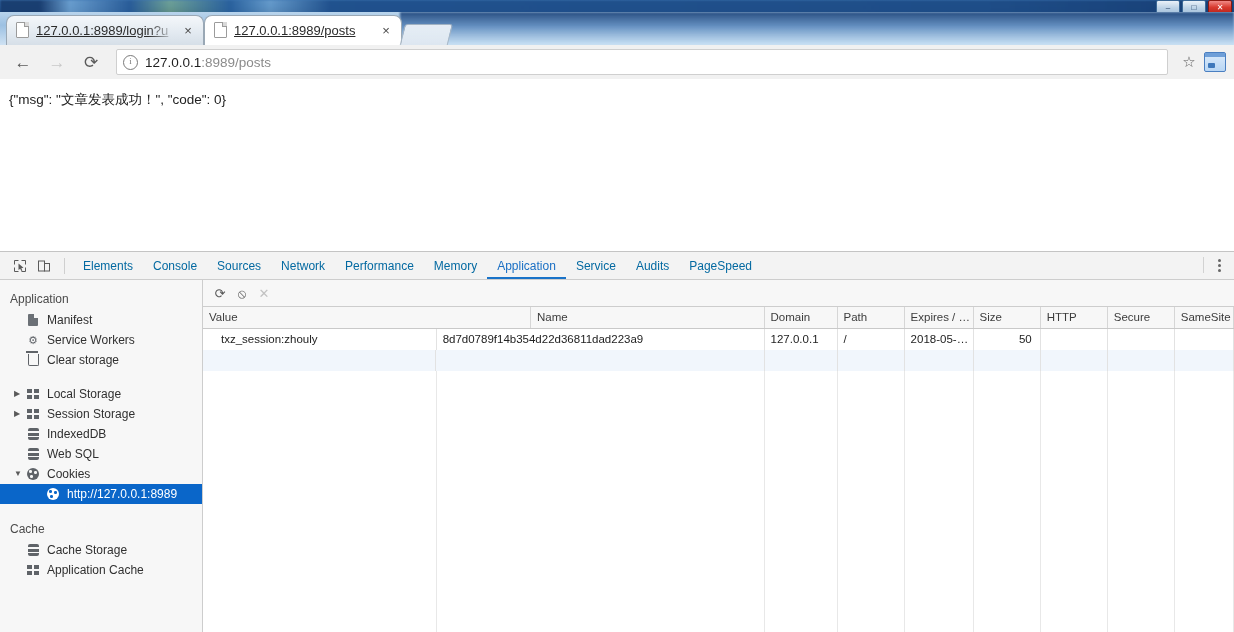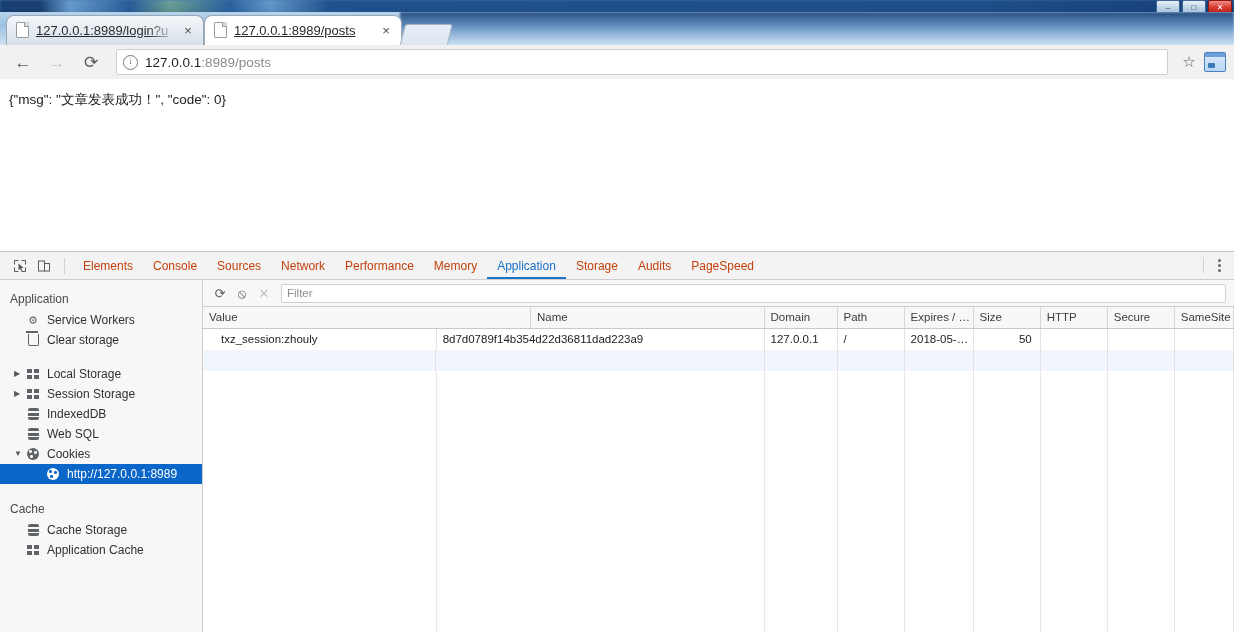--- a/index.html
+++ b/index.html
@@ -175,7 +175,7 @@
   .dt-sep{width:1px;height:16px;background:#cfcfcf;margin:0 8px;}
   .dt-tab{
     padding:0 10px;height:26px;line-height:26px;
-    font-size:12px;color:#c2410c;white-space:nowrap;
+    font-size:12px;color:#0369a1;white-space:nowrap;
     border-bottom:2px solid transparent;box-sizing:border-box;
   }
   .dt-tab.active{color:#1a6fc4;border-bottom-color:#1a73c8;}

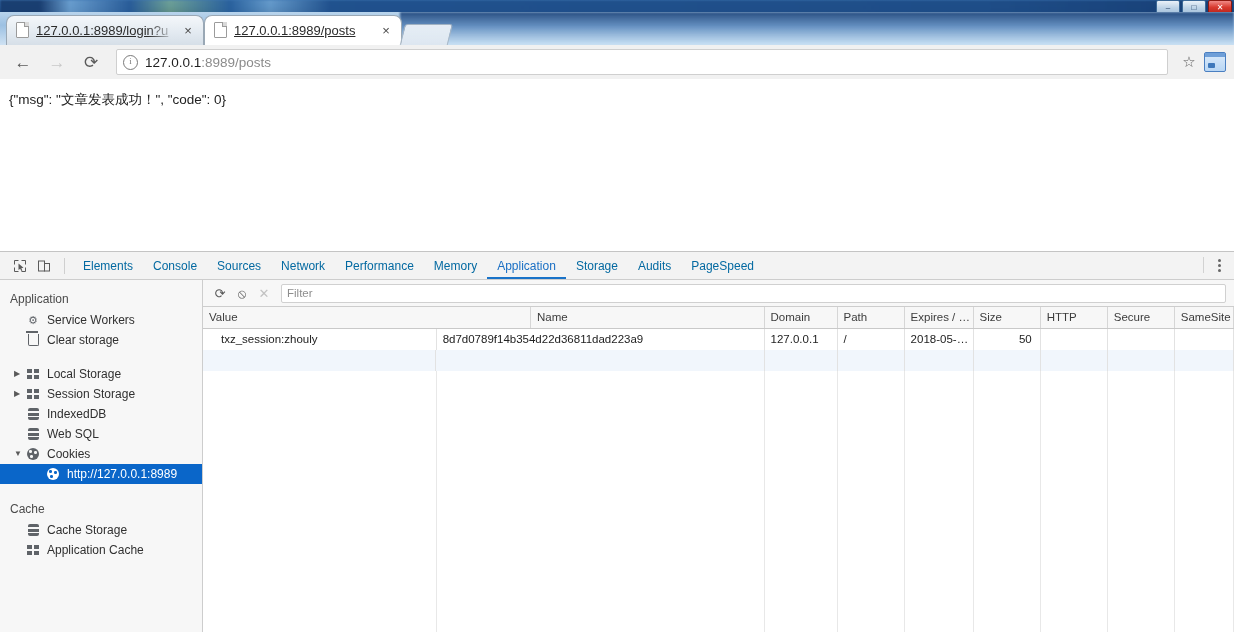--- a/index.html
+++ b/index.html
@@ -371,7 +371,7 @@
       <div class="dt-tab">Performance</div>
       <div class="dt-tab">Memory</div>
       <div class="dt-tab active">Application</div>
-      <div class="dt-tab">Storage</div>
+      <div class="dt-tab">Service</div>
       <div class="dt-tab">Audits</div>
       <div class="dt-tab">PageSpeed</div>
 

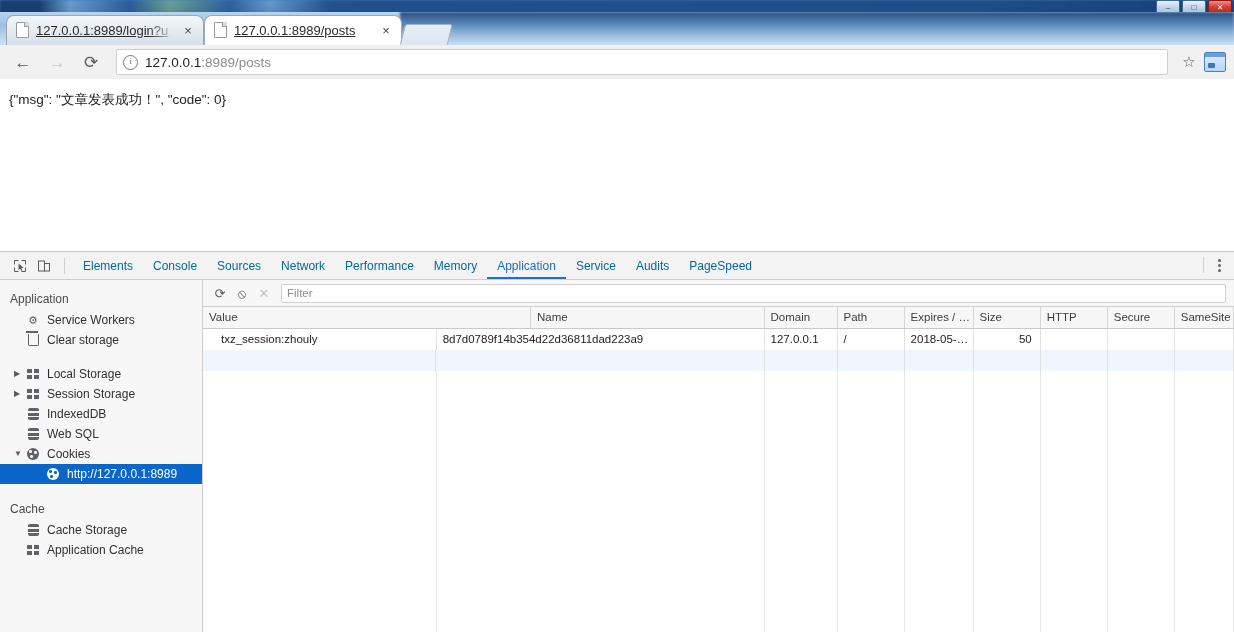--- a/index.html
+++ b/index.html
@@ -462,9 +462,6 @@
           <div class="ck-btn">⟳</div>
           <div class="ck-btn">⦸</div>
           <div class="ck-btn disabled">✕</div>
-          <div class="filterbox">
-            <span class="ph">Filter</span>
-          </div>
         </div>
 
         <div class="grid">

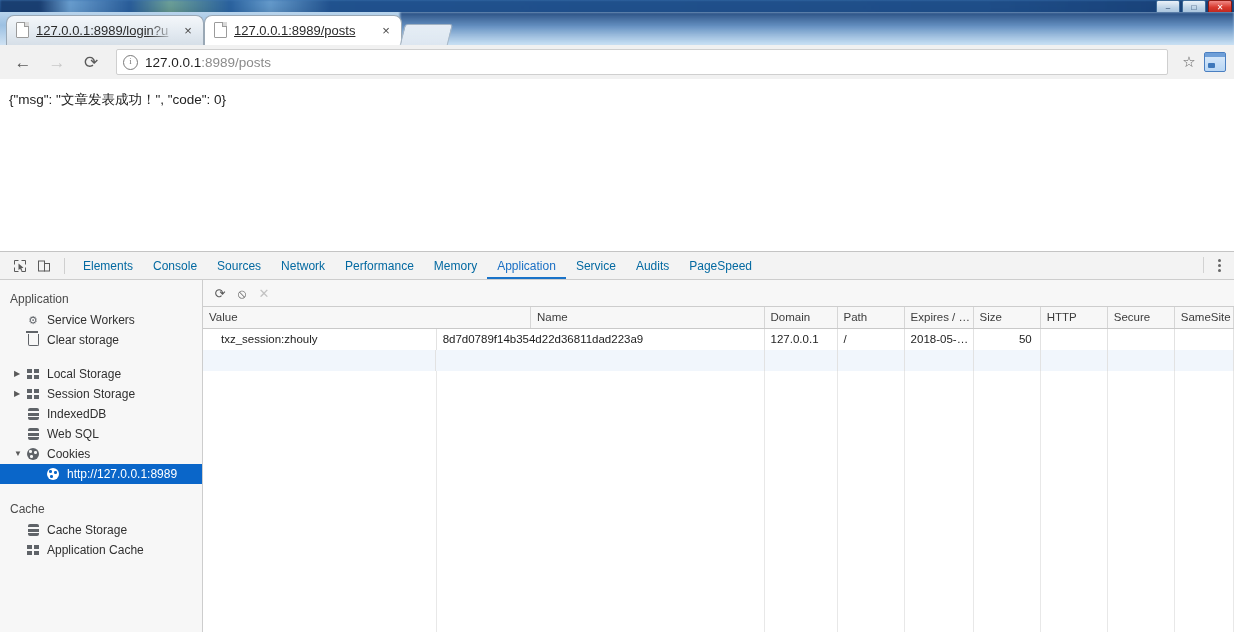--- a/index.html
+++ b/index.html
@@ -389,6 +389,12 @@
 
         <div class="sec-title">Application</div>
         <div class="side-item">
+          <span class="side-ico">
+              <span class="ico-doc"></span>
+            </span>
+          <span>Manifest</span>
+        </div>
+        <div class="side-item">
           <span class="side-ico">⚙</span>
           <span>Service Workers</span>
         </div>

